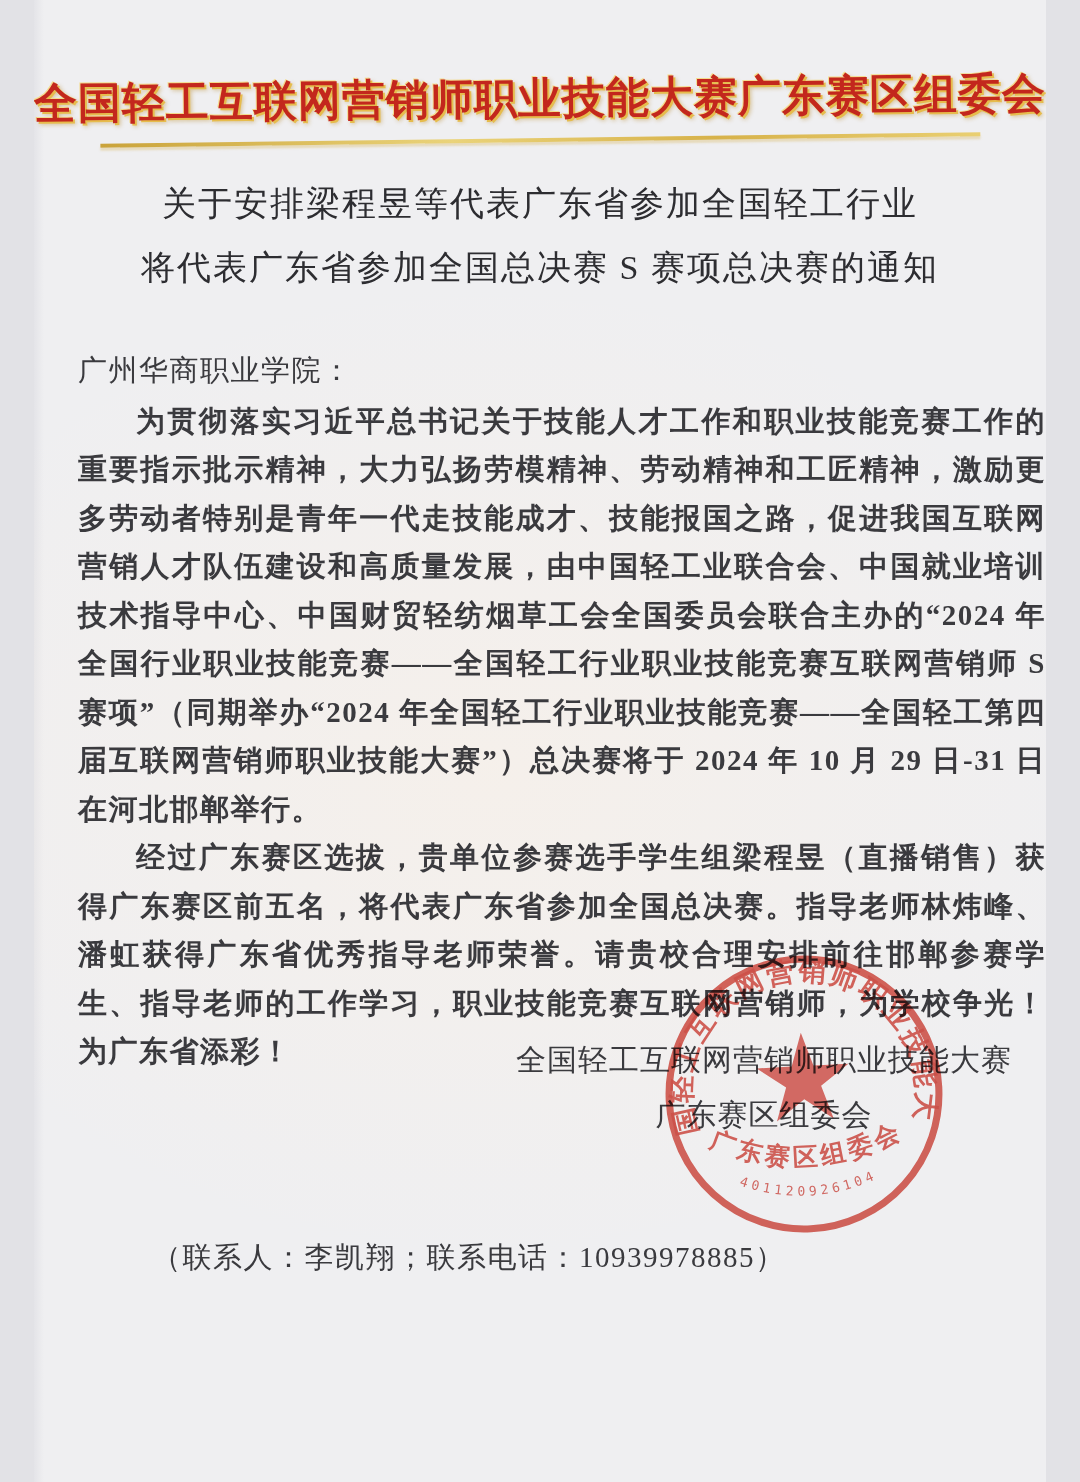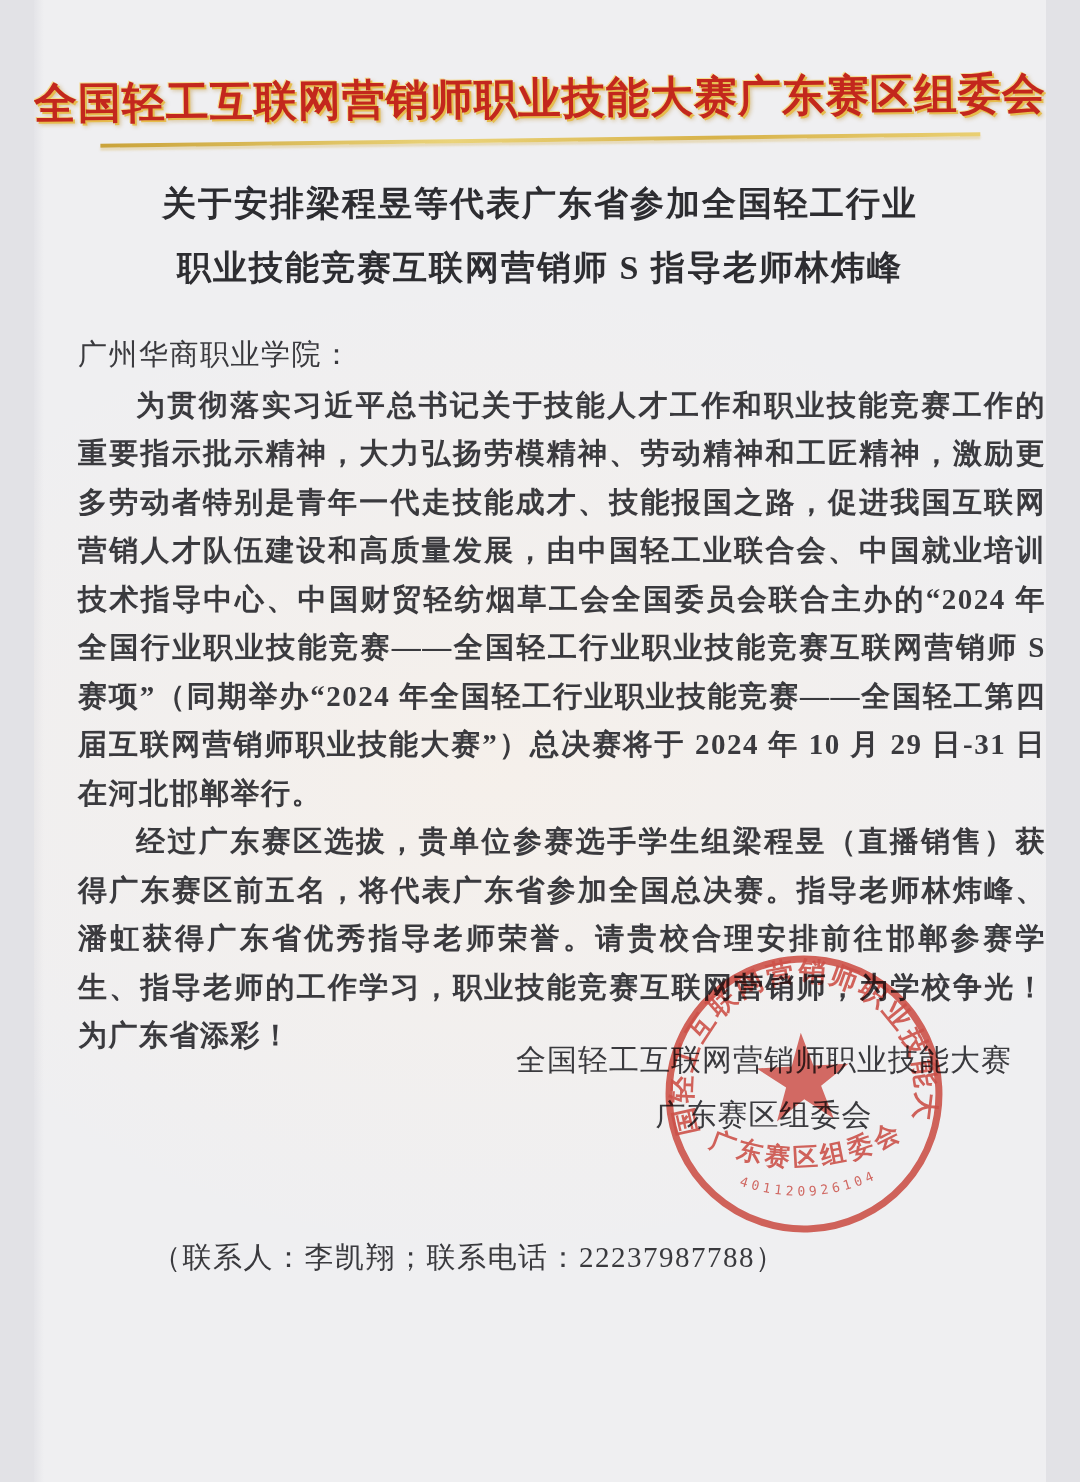--- a/index.html
+++ b/index.html
@@ -42,7 +42,7 @@
   .doc-title{
     position:absolute;top:172px;left:0;width:100%;
     text-align:center;
-    font-weight:bold;
+    font-weight:normal;
     font-size:34px;
     letter-spacing:2px;
     line-height:64px;

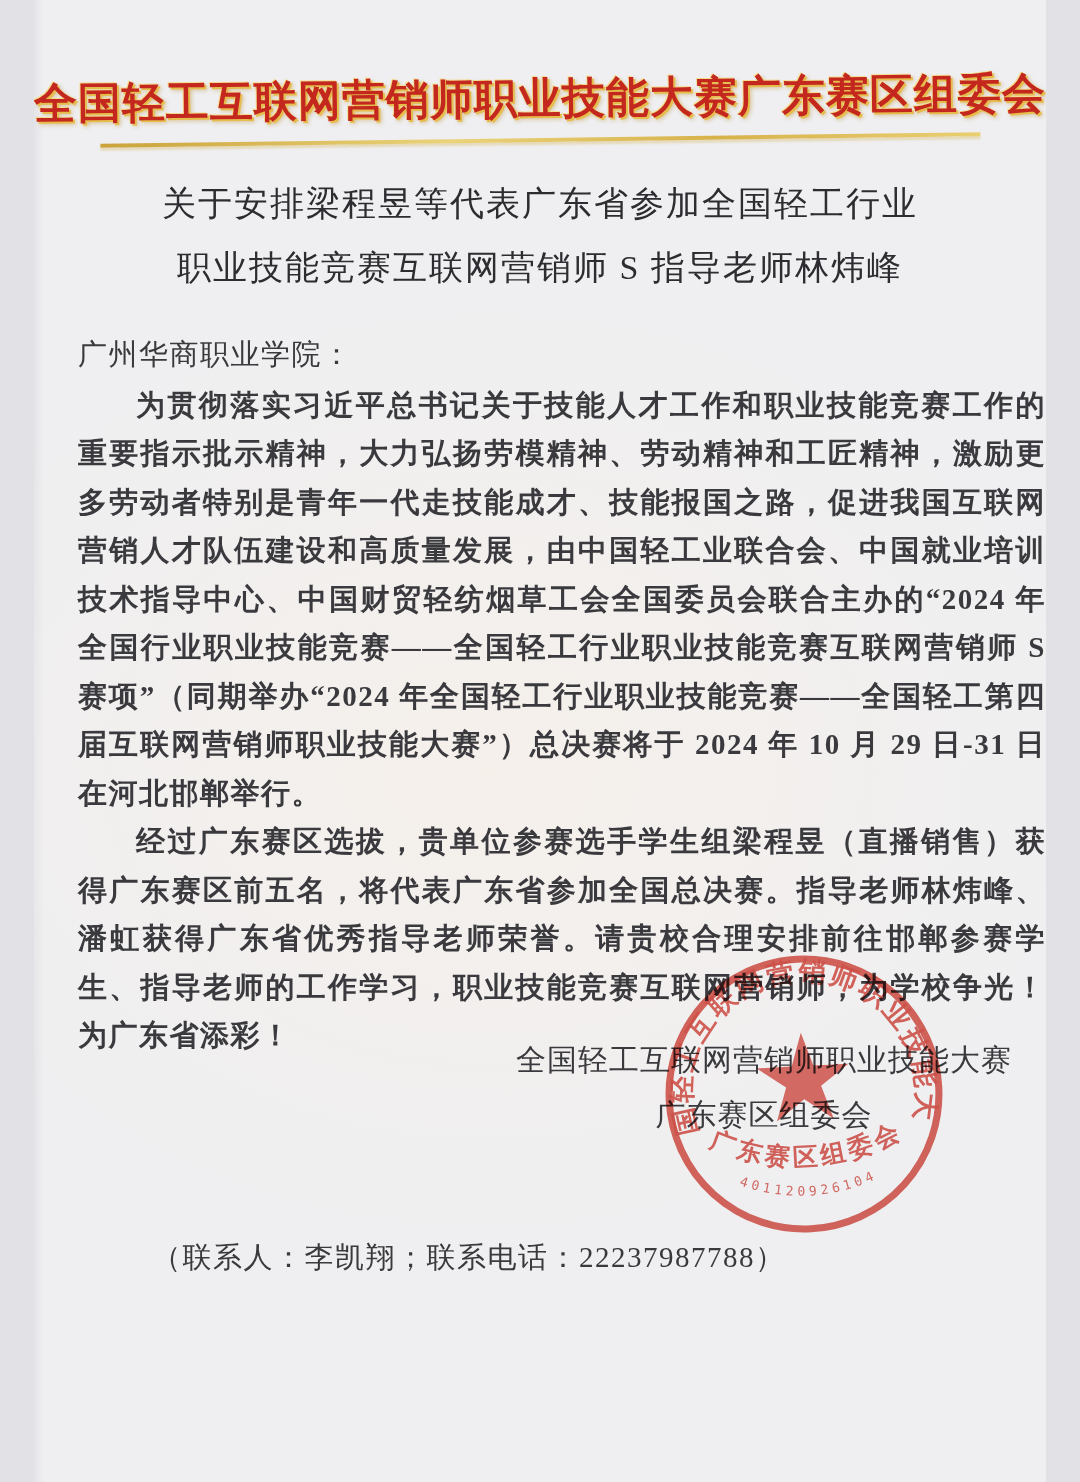--- a/index.html
+++ b/index.html
@@ -95,7 +95,7 @@
 
   <div class="doc-title">
     <div>关于安排梁程昱等代表广东省参加全国轻工行业</div>
-    <div>职业技能竞赛互联网营销师 S 指导老师林炜峰</div>
+    <div>将代表广东省参加全国总决赛 S 赛项总决赛的通知</div>
   </div>
 
   <div class="body-block">

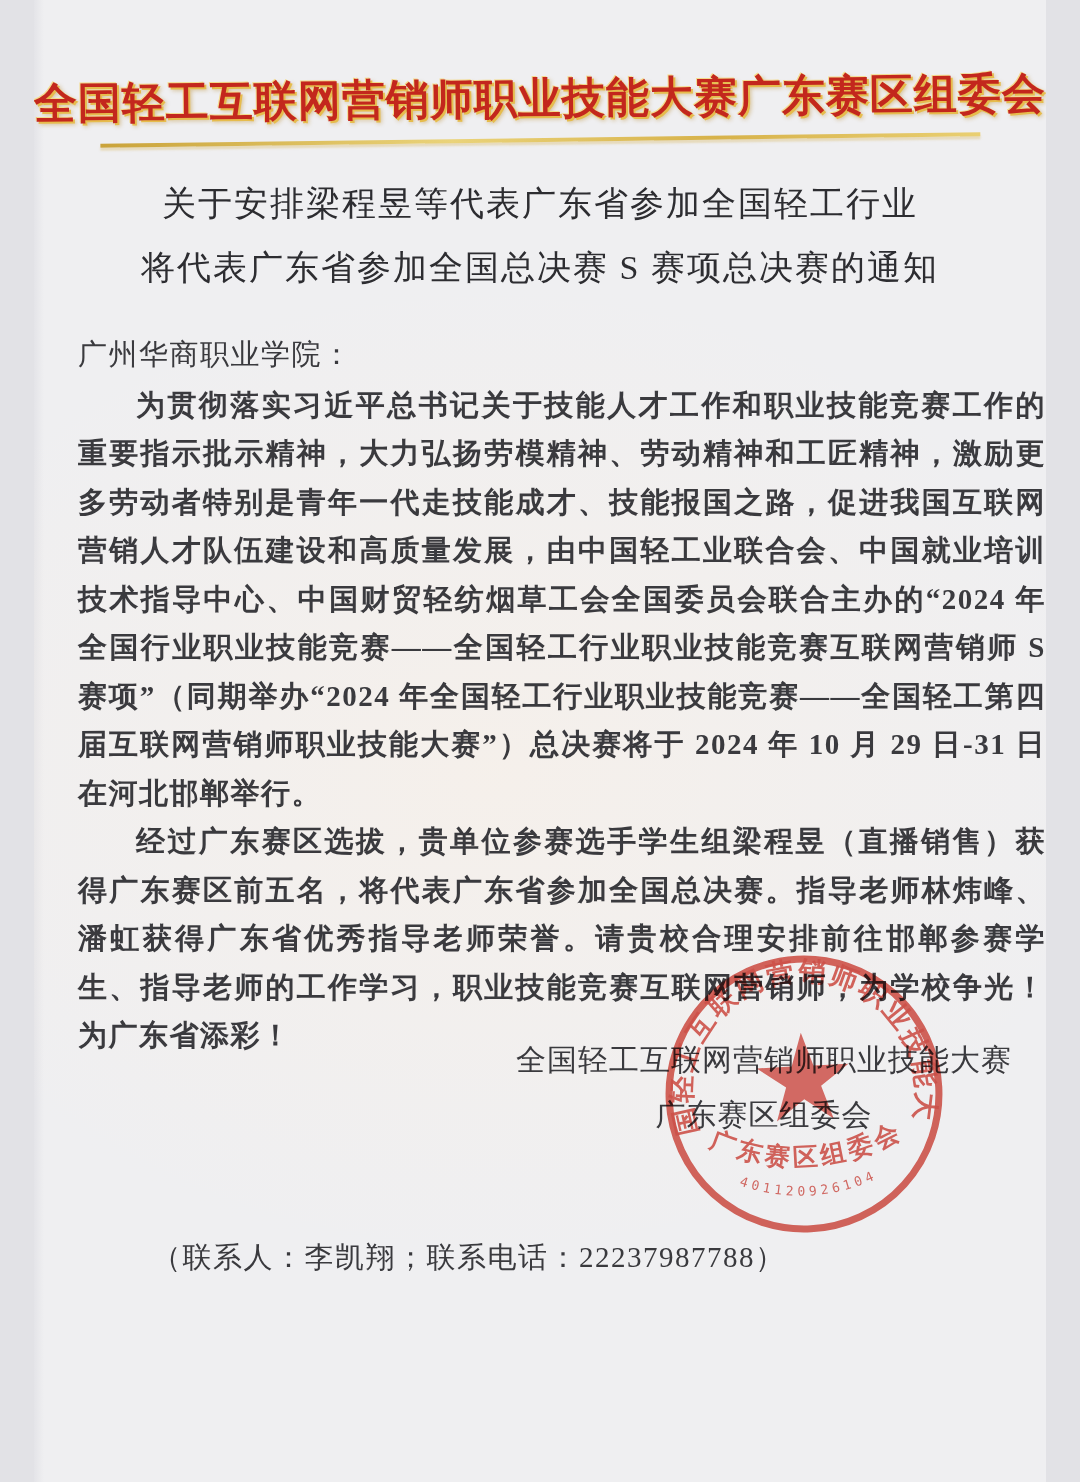--- a/index.html
+++ b/index.html
@@ -50,7 +50,7 @@
   }
   
   .body-block{
-    position:absolute;top:330px;left:44px;width:968px;
+    position:absolute;top:346px;left:44px;width:968px;
     font-size:29px;
     line-height:48.5px;
     letter-spacing:1.5px;

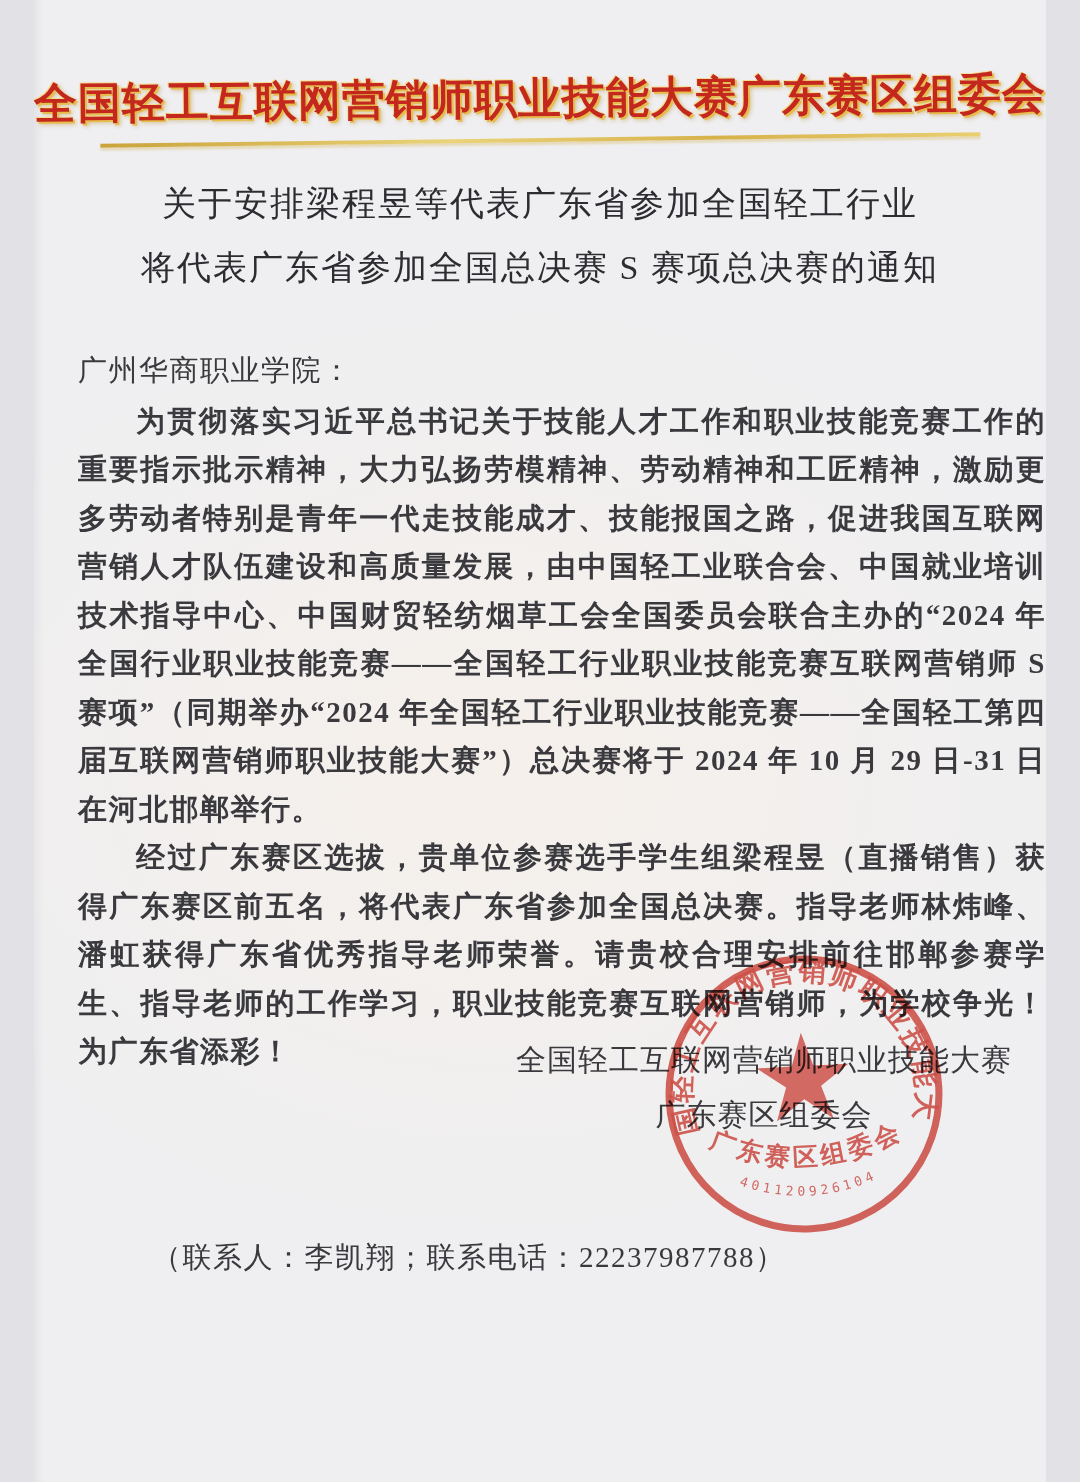--- a/index.html
+++ b/index.html
@@ -128,7 +128,7 @@
     </text>
   </svg>
 
-  <div class="contact">（联系人：李凯翔；联系电话：22237987788）</div>
+  <div class="contact">（联系人：李凯翔；联系电话：10939978885）</div>
 
 </div>
 

